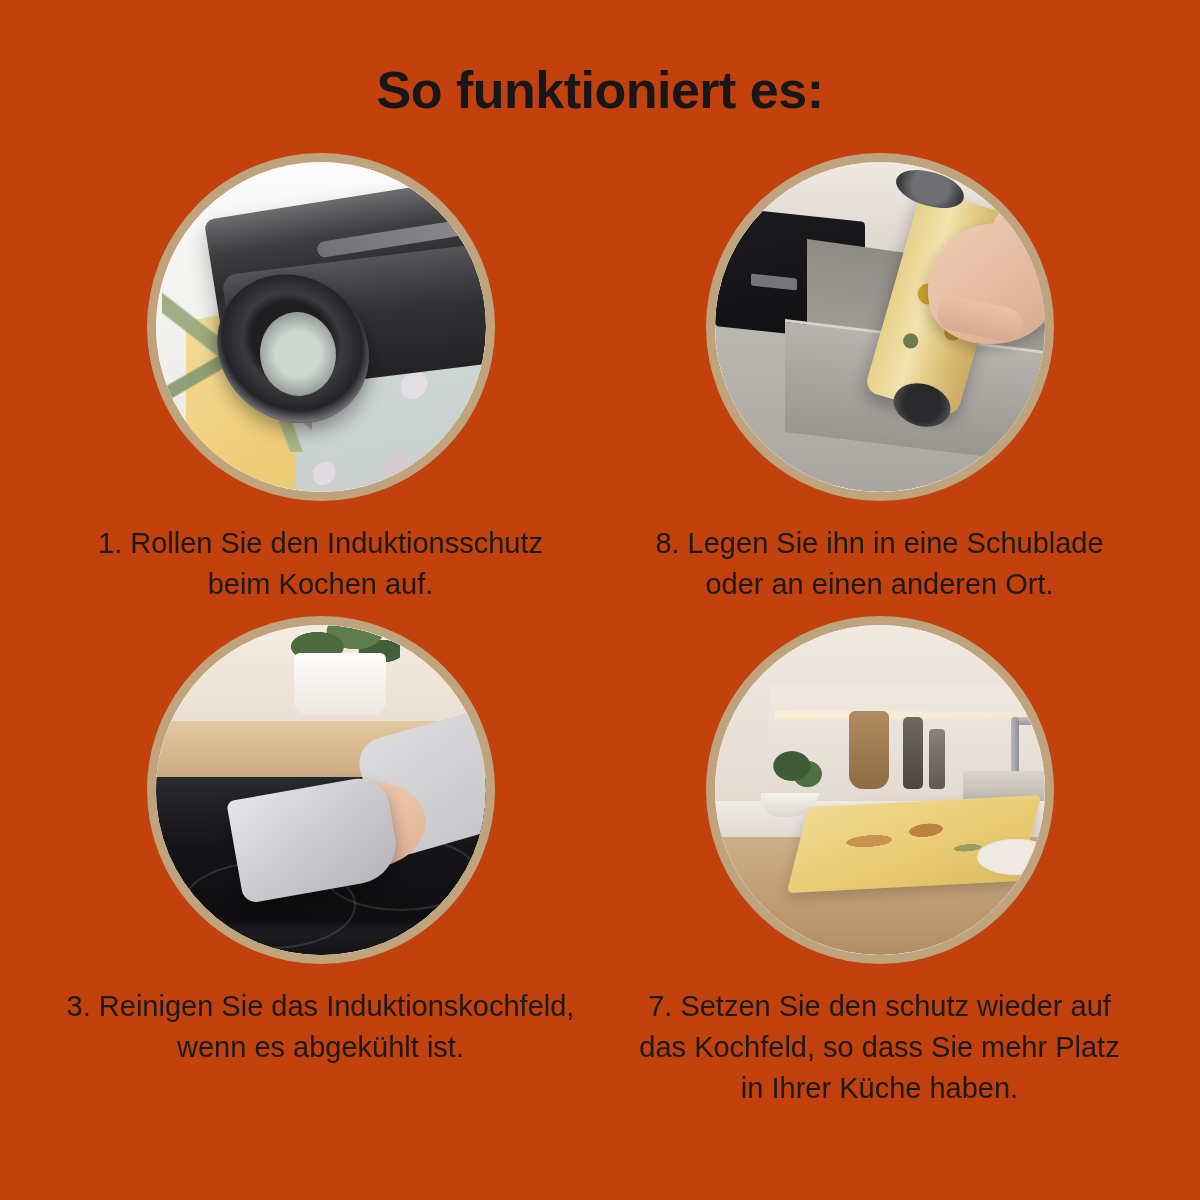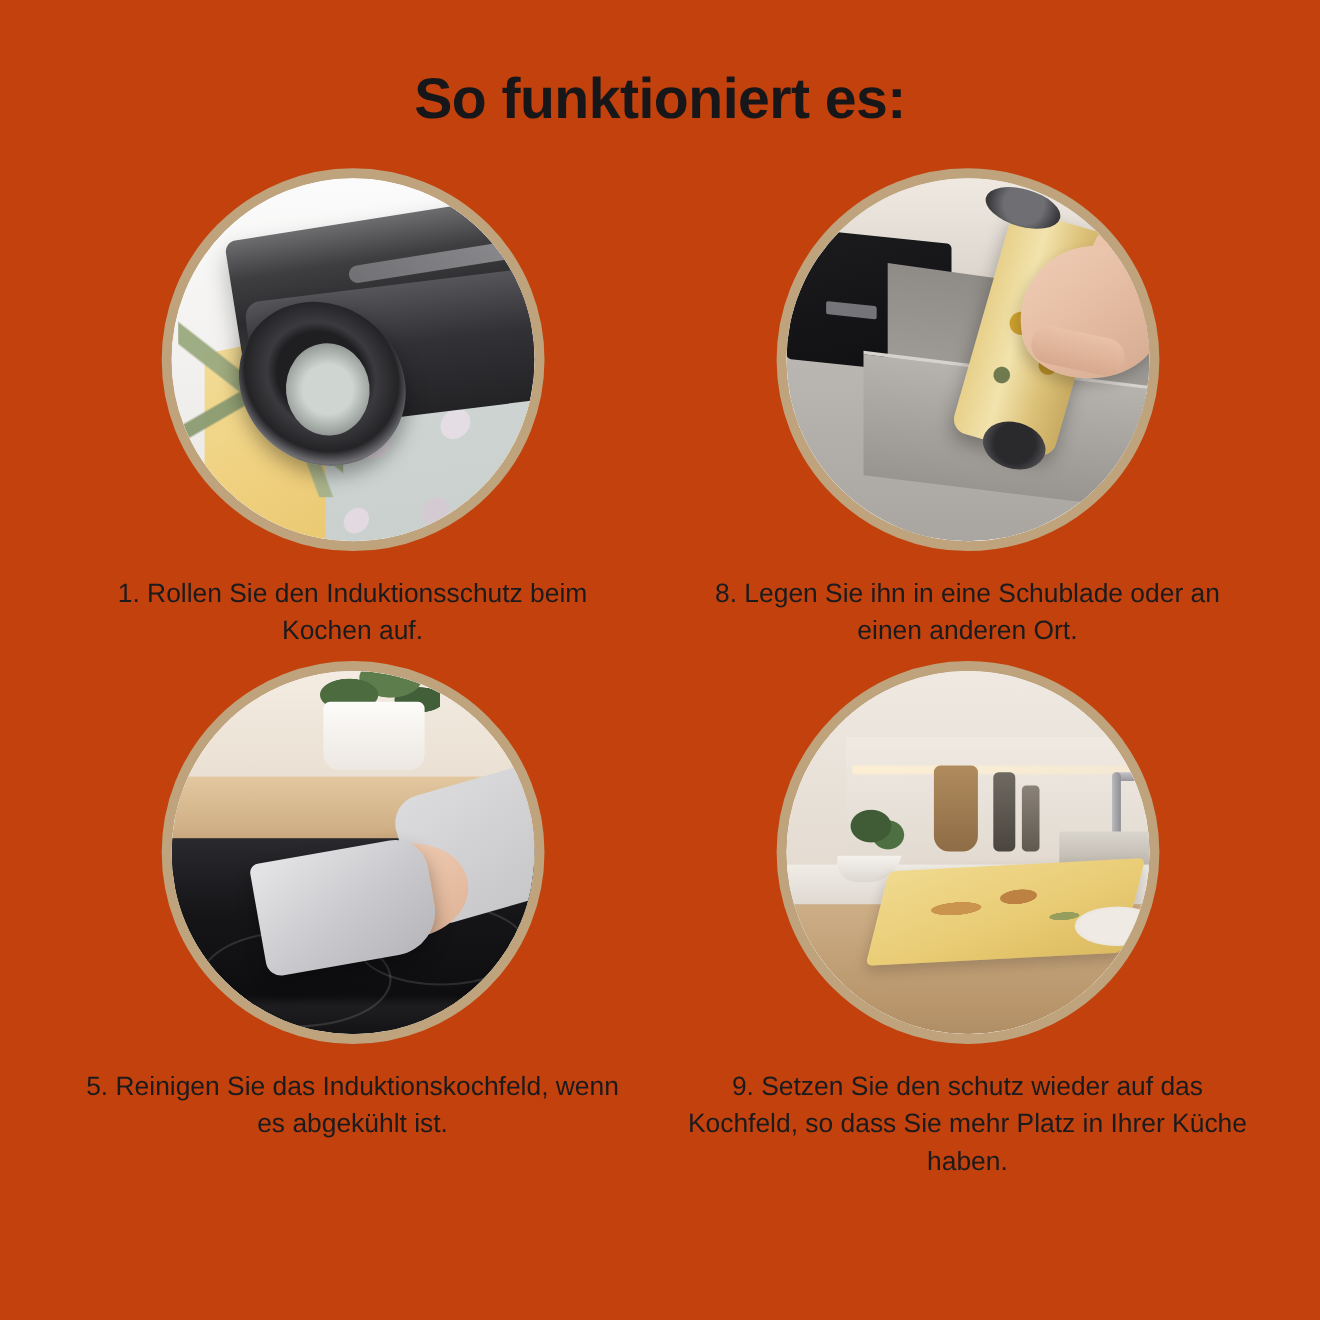--- a/index.html
+++ b/index.html
@@ -64,7 +64,7 @@
   .caption {
     margin-top: 22px;
     text-align: center;
-    font-size: 24px;
+    font-size: 29px;
     line-height: 1.42;
     color: #1b1b1e;
     max-width: 510px;

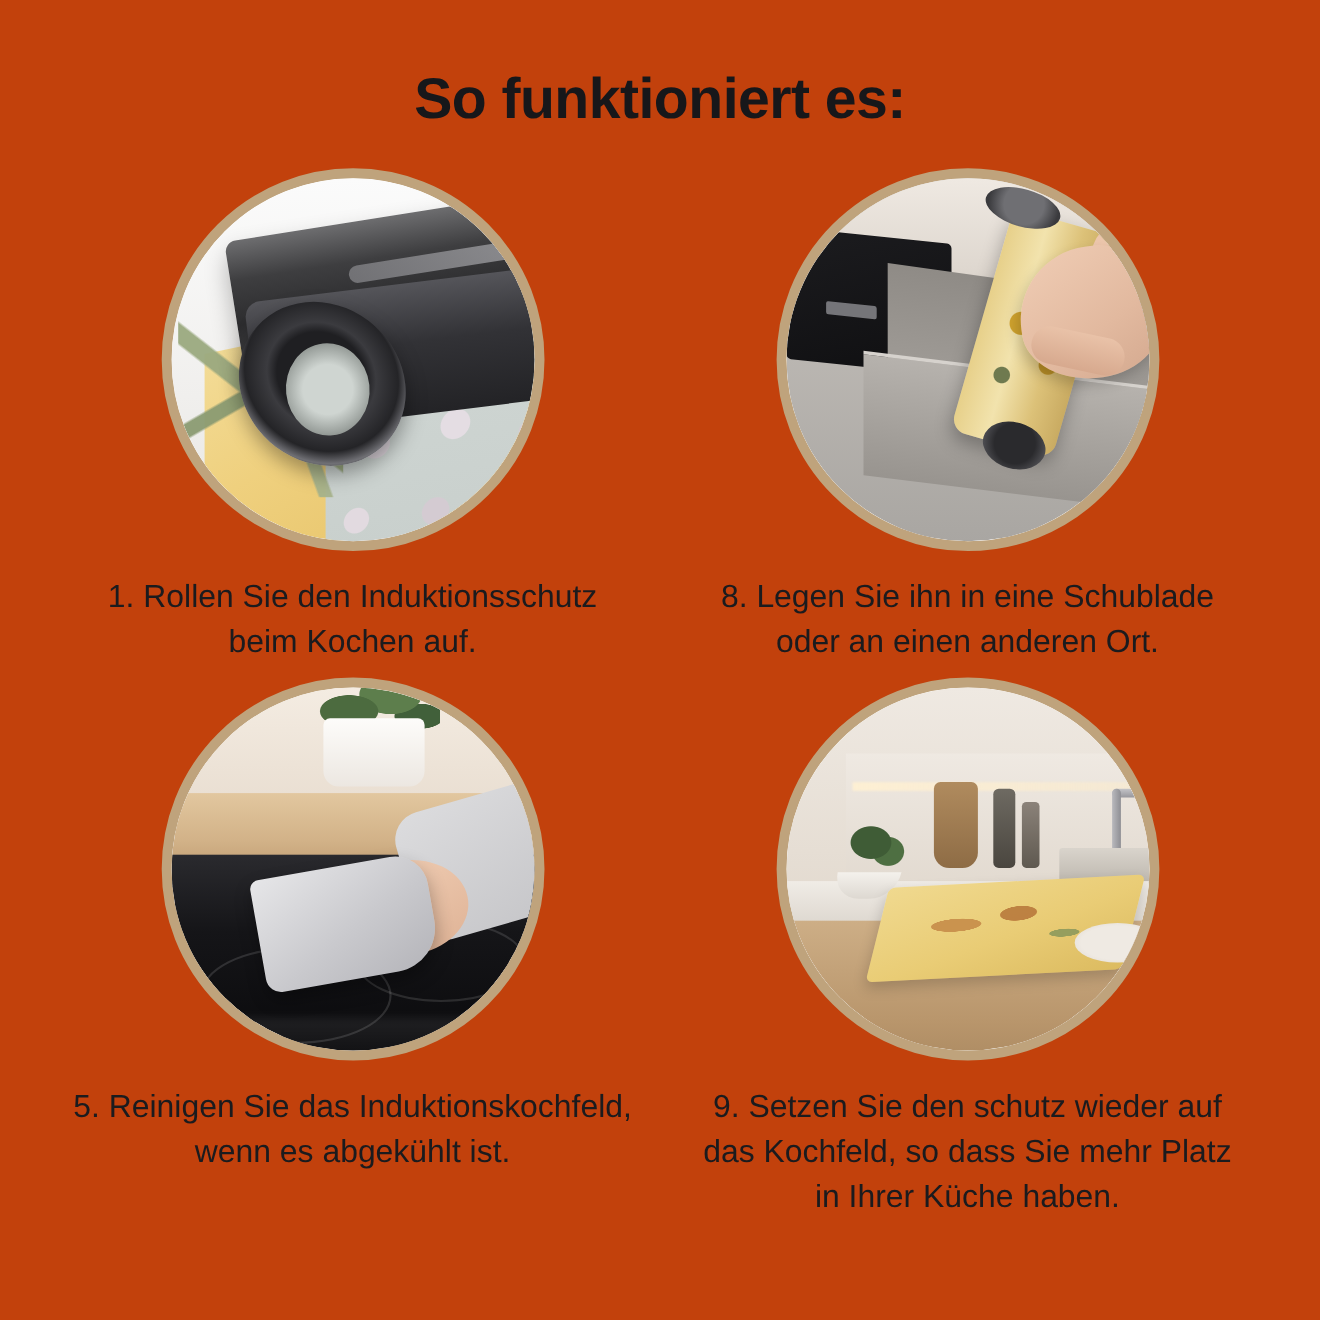--- a/index.html
+++ b/index.html
@@ -451,7 +451,7 @@
           <div class="s3-reflect"></div>
         </div>
       </div>
-      <div class="caption">5. Reinigen Sie das Induktionskochfeld, wenn es abgekühlt ist.</div>
+      <div class="caption">3. Reinigen Sie das Induktionskochfeld, wenn es abgekühlt ist.</div>
     </div>
 
     <div class="step">

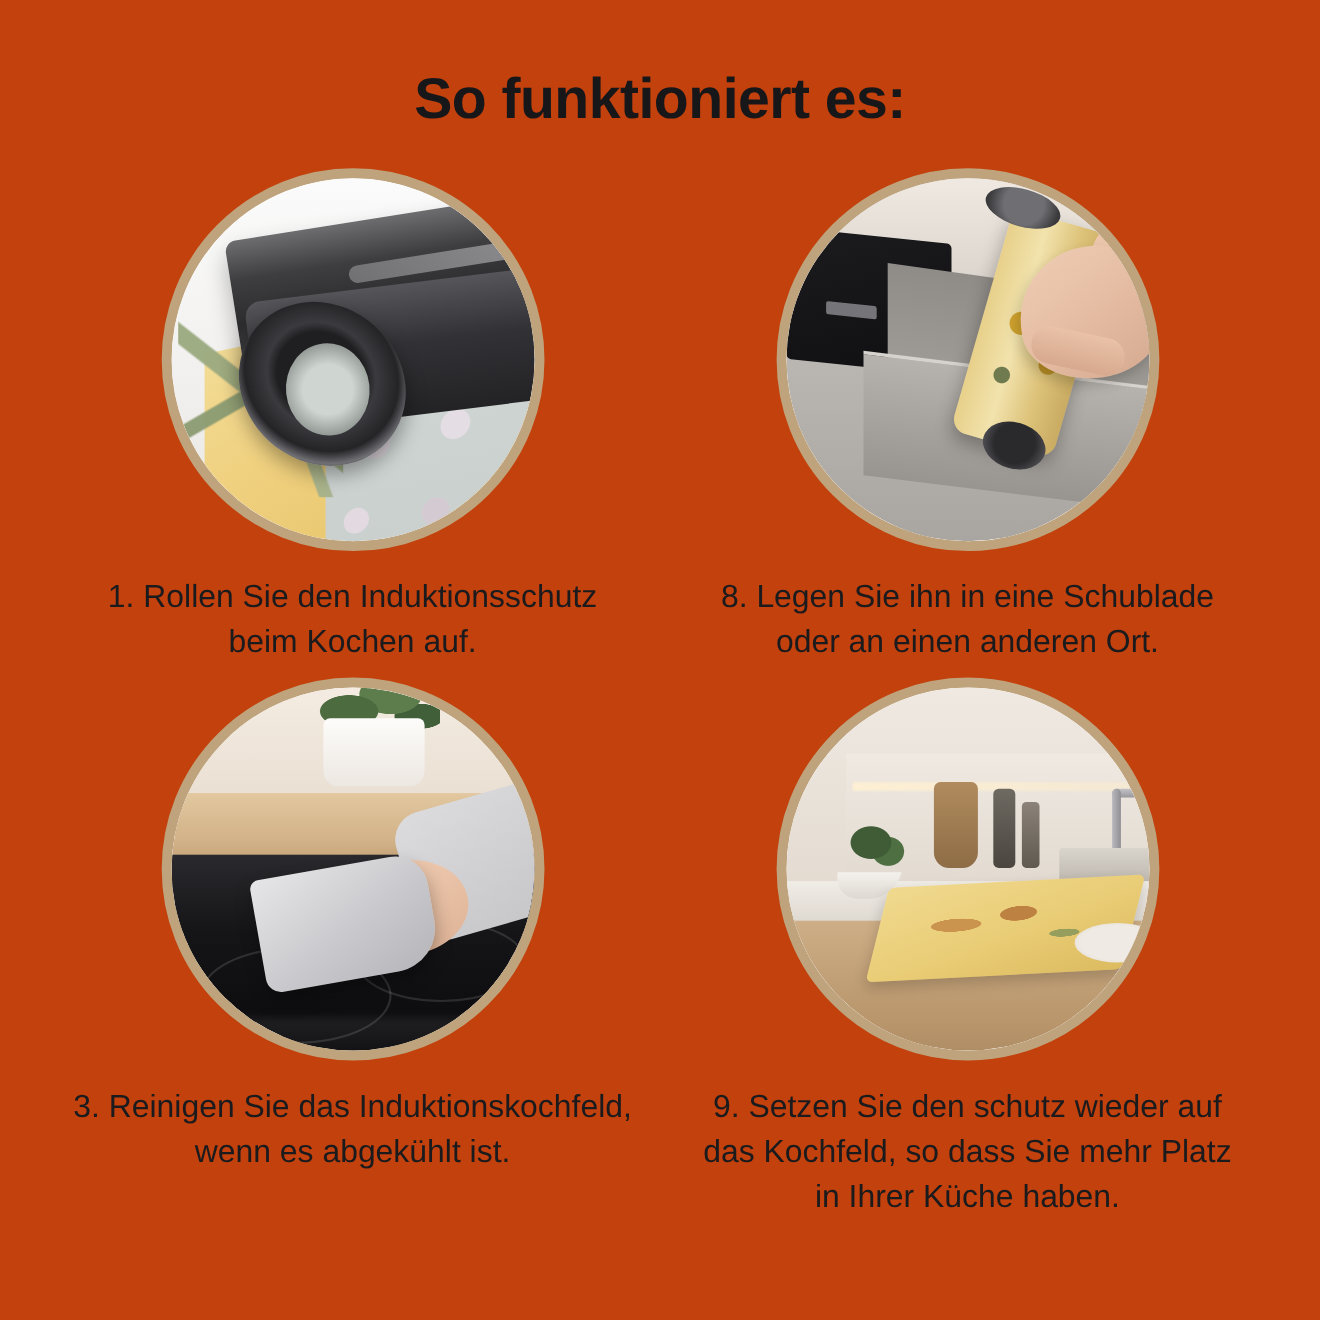--- a/index.html
+++ b/index.html
@@ -476,7 +476,7 @@
           <div class="s4-plate"></div>
         </div>
       </div>
-      <div class="caption">9. Setzen Sie den schutz wieder auf das Kochfeld, so dass Sie mehr Platz in Ihrer Küche haben.</div>
+      <div class="caption">7. Setzen Sie den schutz wieder auf das Kochfeld, so dass Sie mehr Platz in Ihrer Küche haben.</div>
     </div>
 
   </div>

